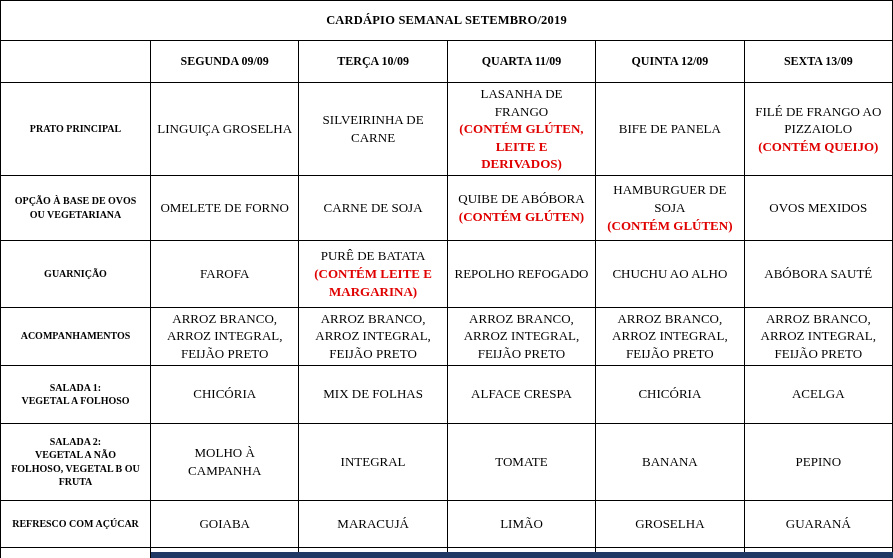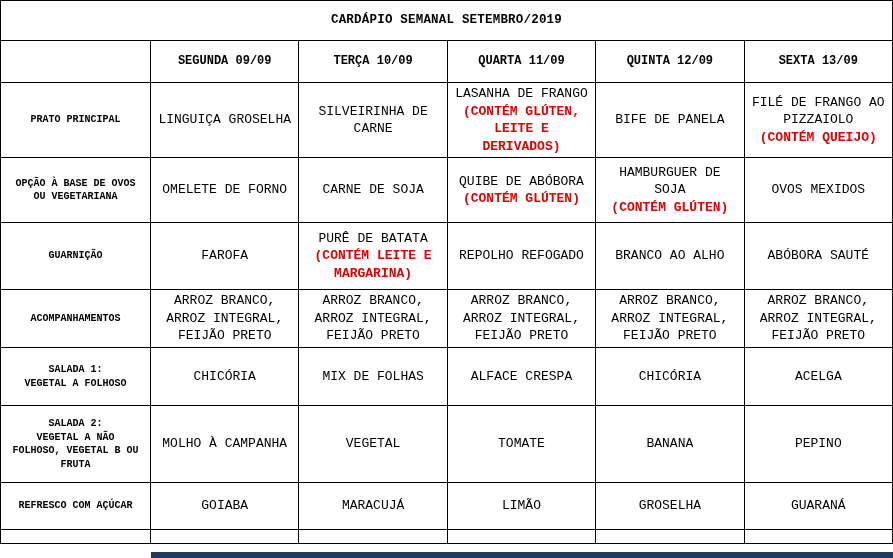--- a/index.html
+++ b/index.html
@@ -8,7 +8,7 @@
     width:893px;height:558px;
     background:#fff;
     overflow:hidden;
-    font-family:Liberation Mono, monospace;
+    font-family:Liberation Serif, serif;
     color:#000;
     box-sizing:border-box;
   }

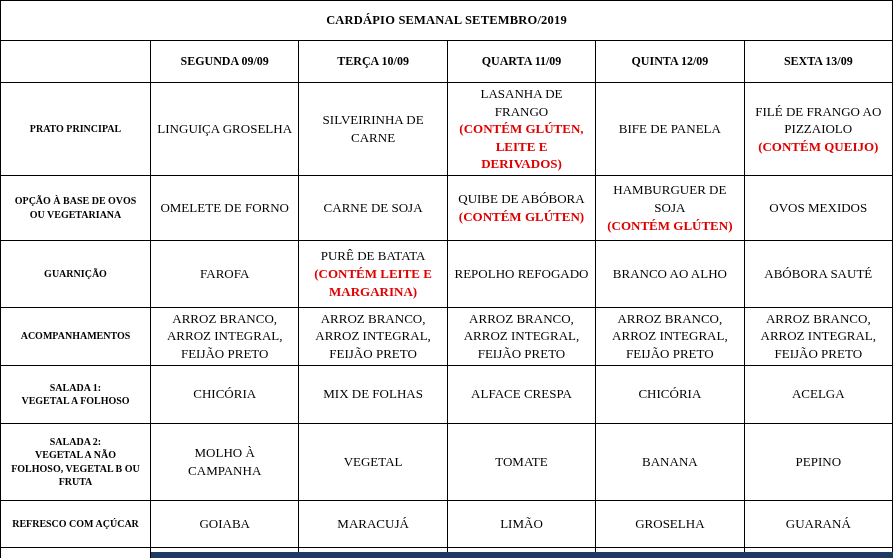--- a/index.html
+++ b/index.html
@@ -151,7 +151,7 @@
             <span class="note"></span>
           </td>
         <td>
-            <span class="txt">BRANCO AO ALHO</span>
+            <span class="txt">CHUCHU AO ALHO</span>
             <span class="note"></span>
           </td>
         <td>

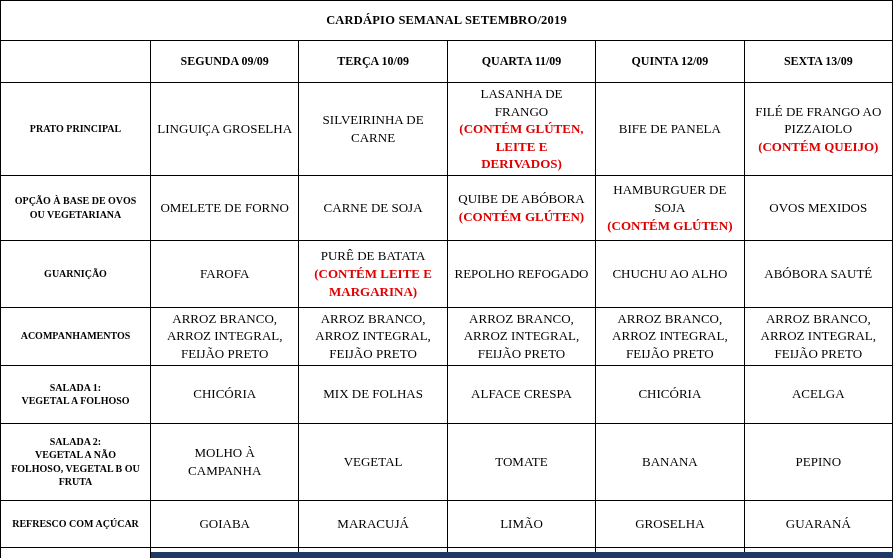--- a/index.html
+++ b/index.html
@@ -205,7 +205,7 @@
             <span class="txt">MOLHO À CAMPANHA</span>
           </td>
         <td>
-            <span class="txt">VEGETAL</span>
+            <span class="txt">INTEGRAL</span>
           </td>
         <td>
             <span class="txt">TOMATE</span>

